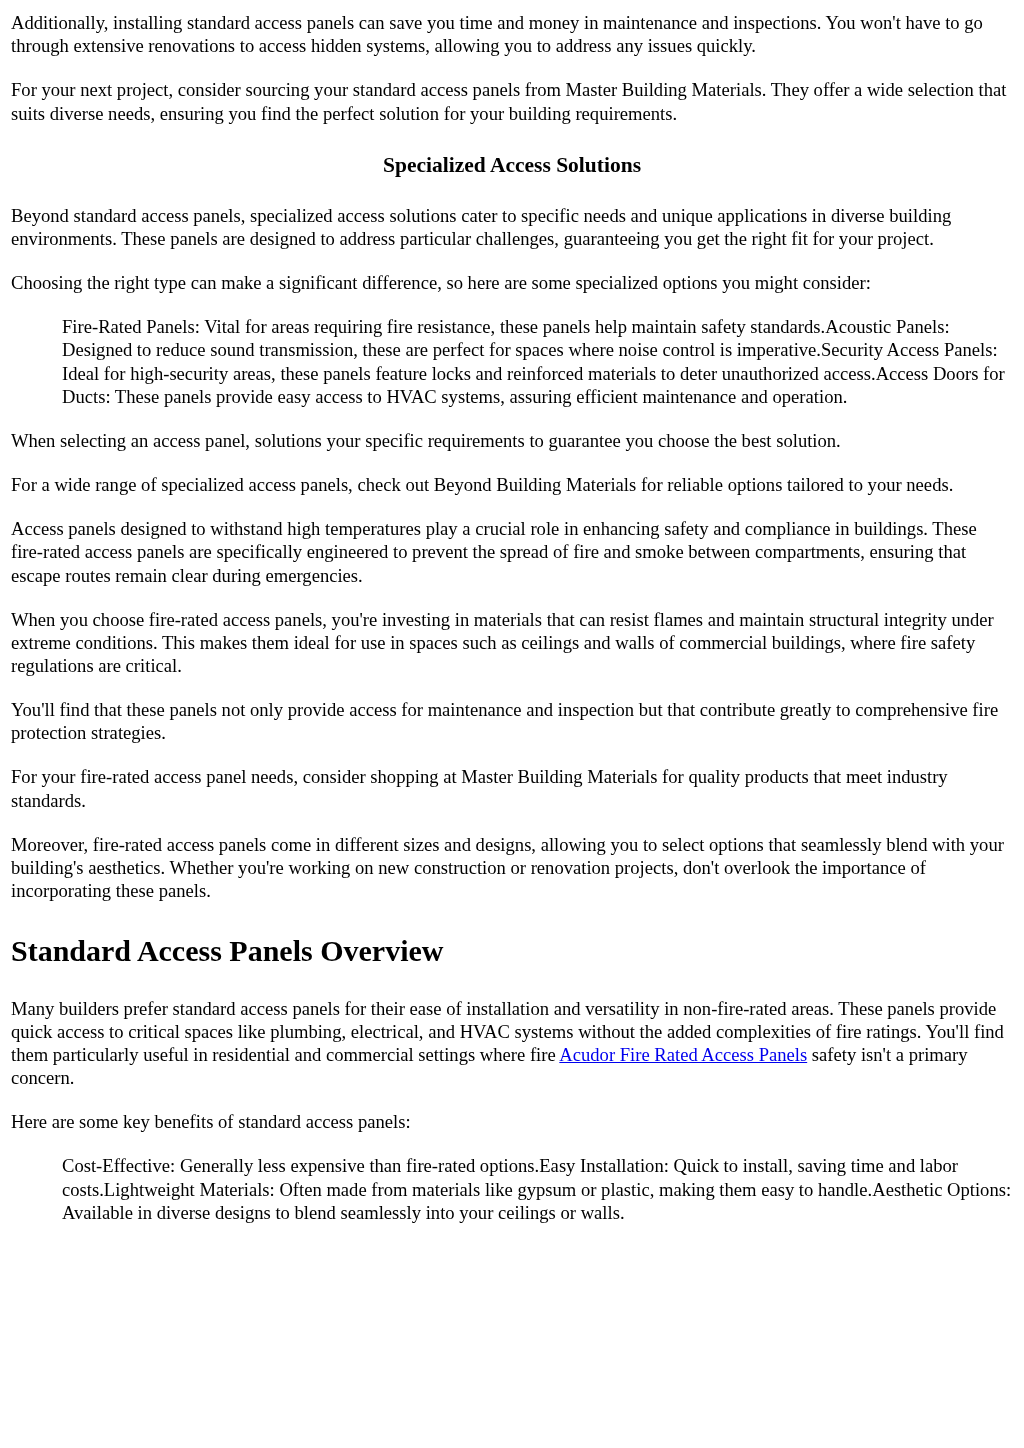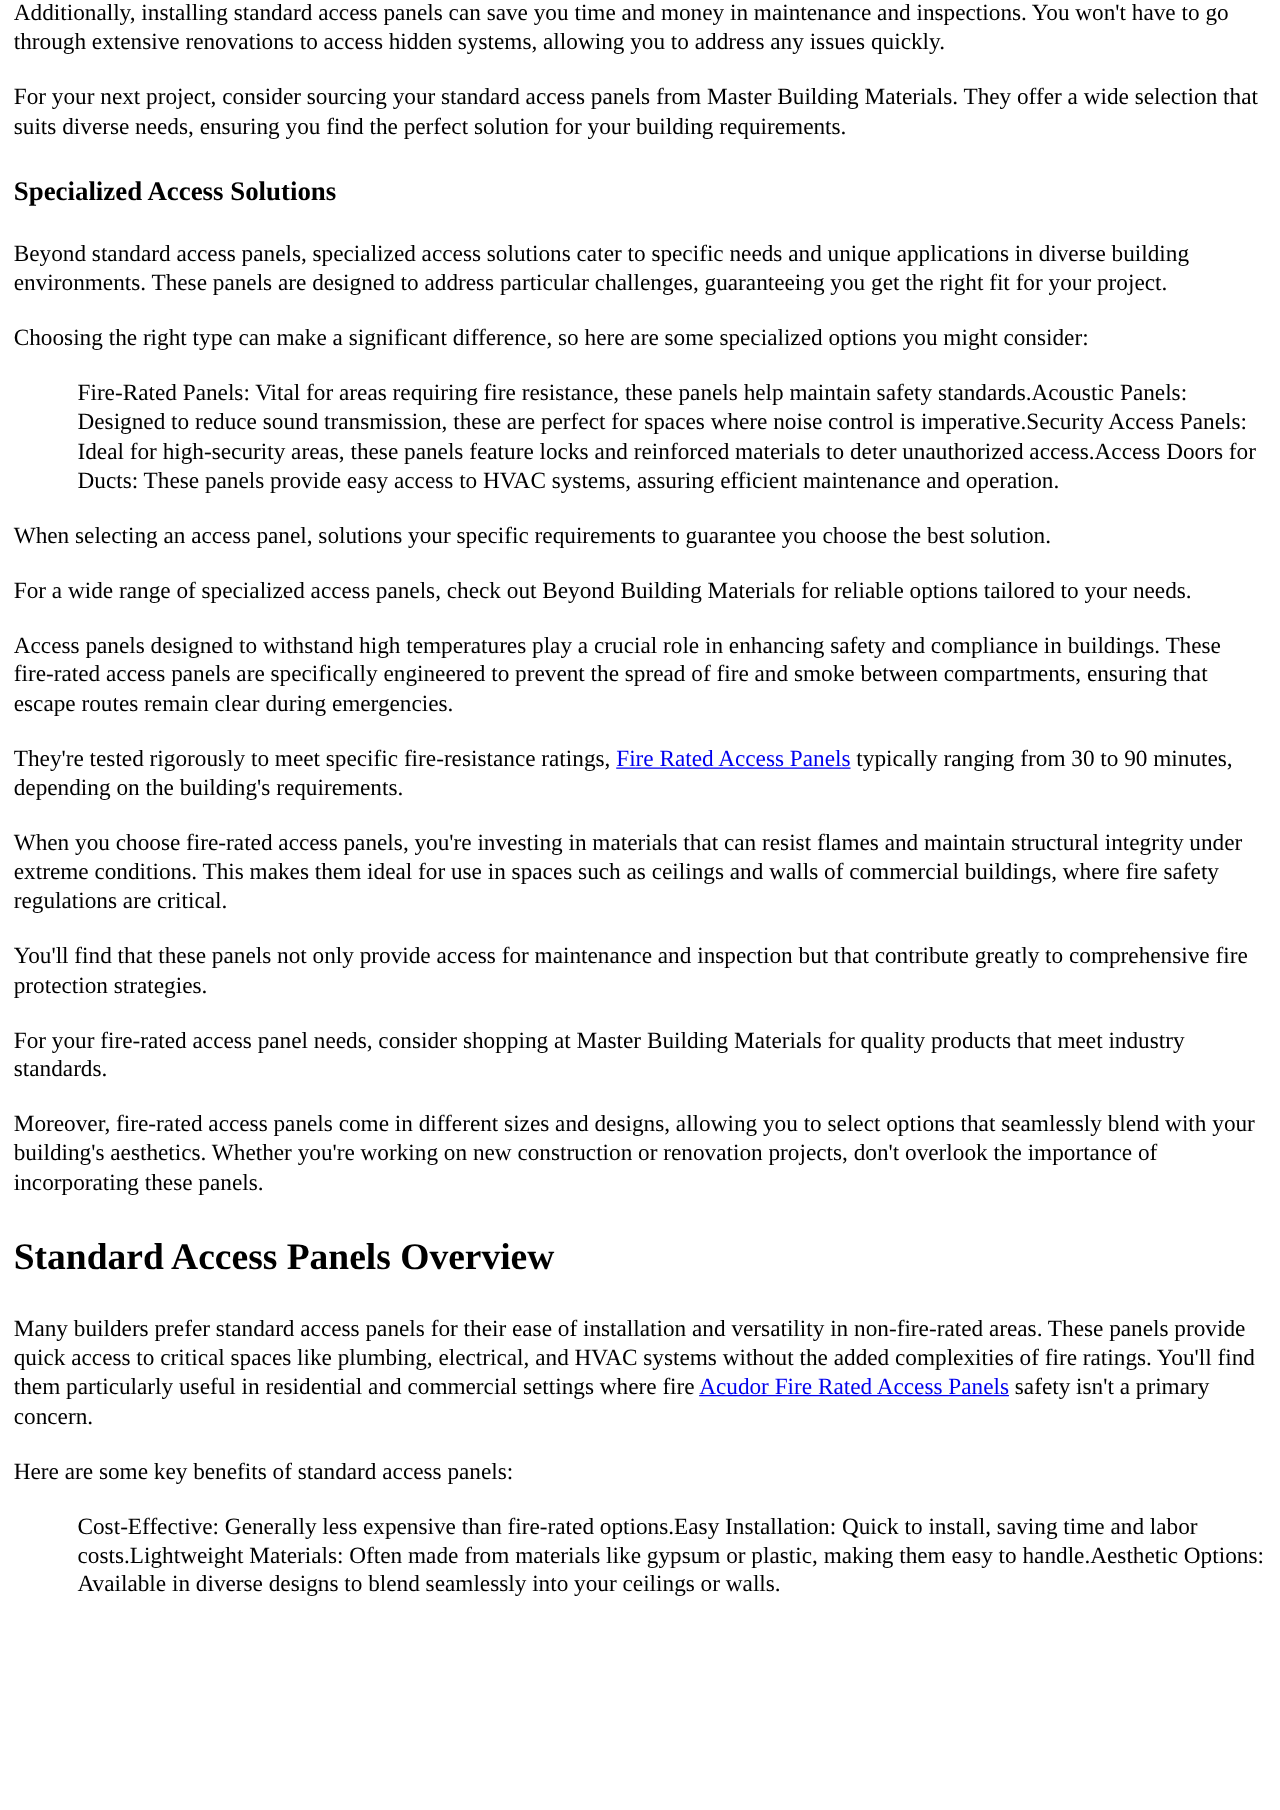--- a/index.html
+++ b/index.html
@@ -18,7 +18,7 @@
     }
     .page {
       position: relative;
-      padding: 0 11px 0 11px;
+      padding: 12px 11px 0 11px;
       margin-top: -1px;
     }
     p {

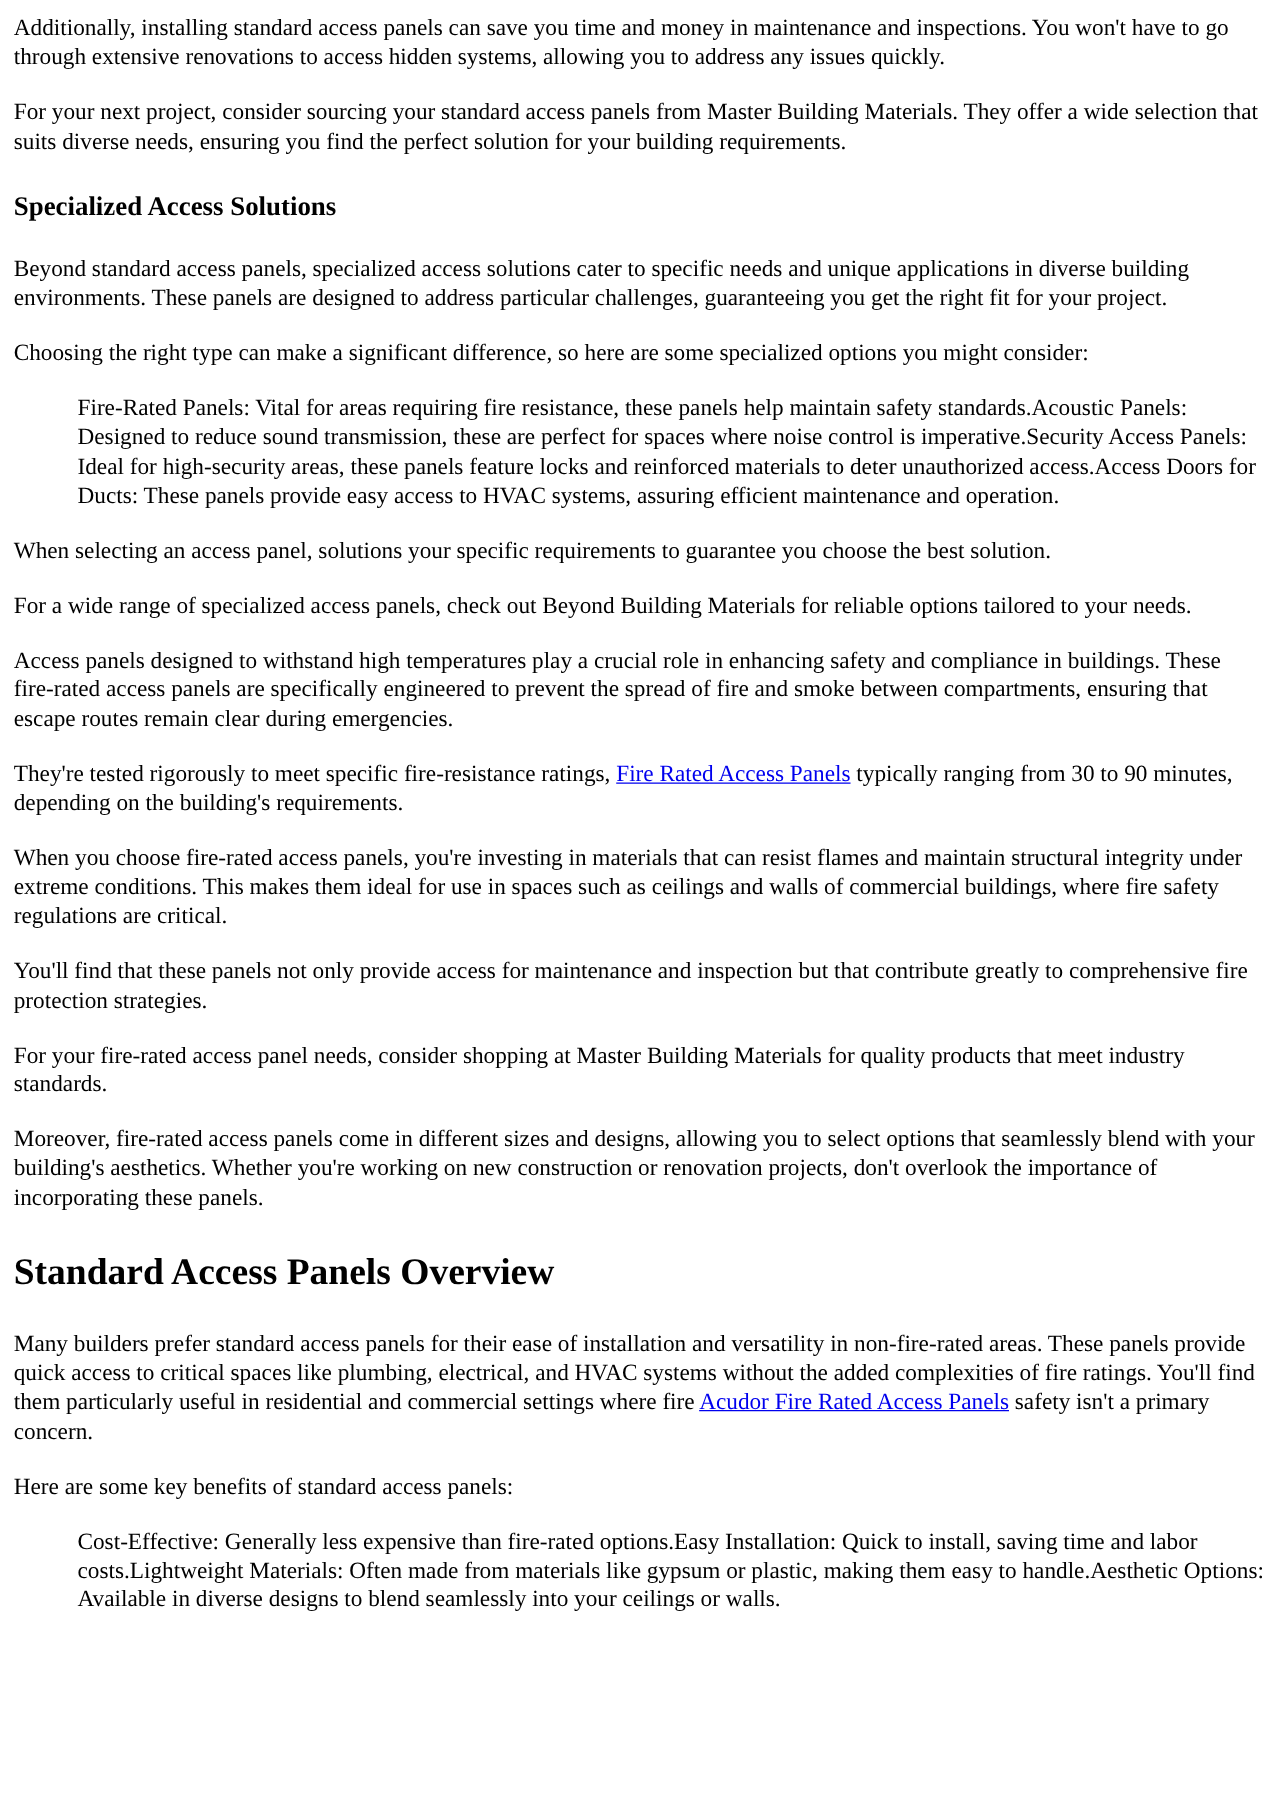--- a/index.html
+++ b/index.html
@@ -29,6 +29,7 @@
       font-weight: bold;
       margin: 27px 0 26px 0;
       line-height: 26px;
+      text-align: center;
     }
     h2 {
       font-size: 30px;

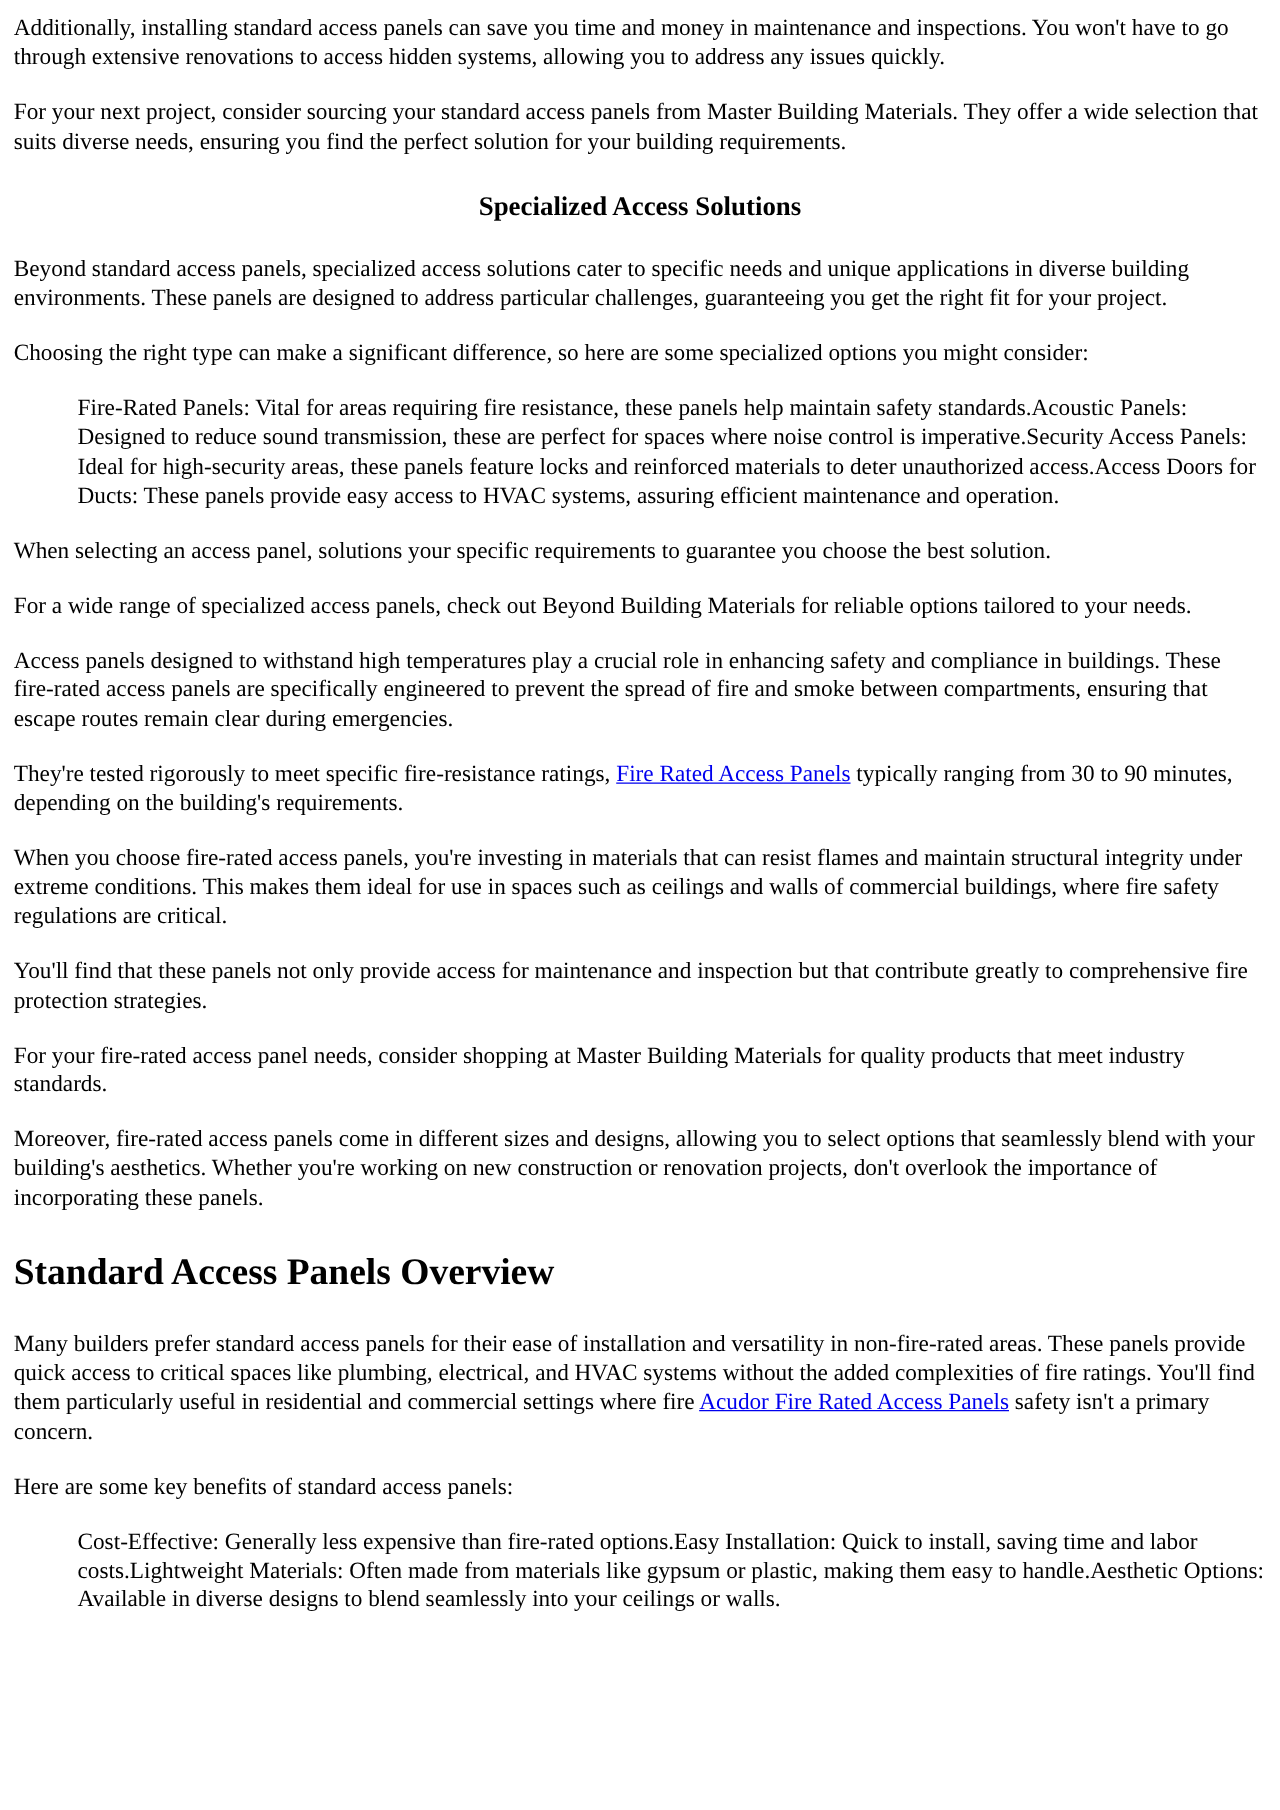--- a/index.html
+++ b/index.html
@@ -61,7 +61,6 @@
   <p>For a wide range of specialized access panels, check out Beyond Building Materials for reliable options tailored to your needs.</p>
 
   <p>Access panels designed to withstand high temperatures play a crucial role in enhancing safety and compliance in buildings. These fire-rated access panels are specifically engineered to prevent the spread of fire and smoke between compartments, ensuring that escape routes remain clear during emergencies.</p>
-  <p><span>They're tested rigorously to meet specific fire-resistance ratings, </span><a href="#">Fire Rated Access Panels</a><span> typically ranging from 30 to 90 minutes, depending on the building's requirements.</span></p>
   <p>When you choose fire-rated access panels, you're investing in materials that can resist flames and maintain structural integrity under extreme conditions. This makes them ideal for use in spaces such as ceilings and walls of commercial buildings, where fire safety regulations are critical.</p>
   <p>You'll find that these panels not only provide access for maintenance and inspection but that contribute greatly to comprehensive fire protection strategies.</p>
   <p>For your fire-rated access panel needs, consider shopping at Master Building Materials for quality products that meet industry standards.</p>

